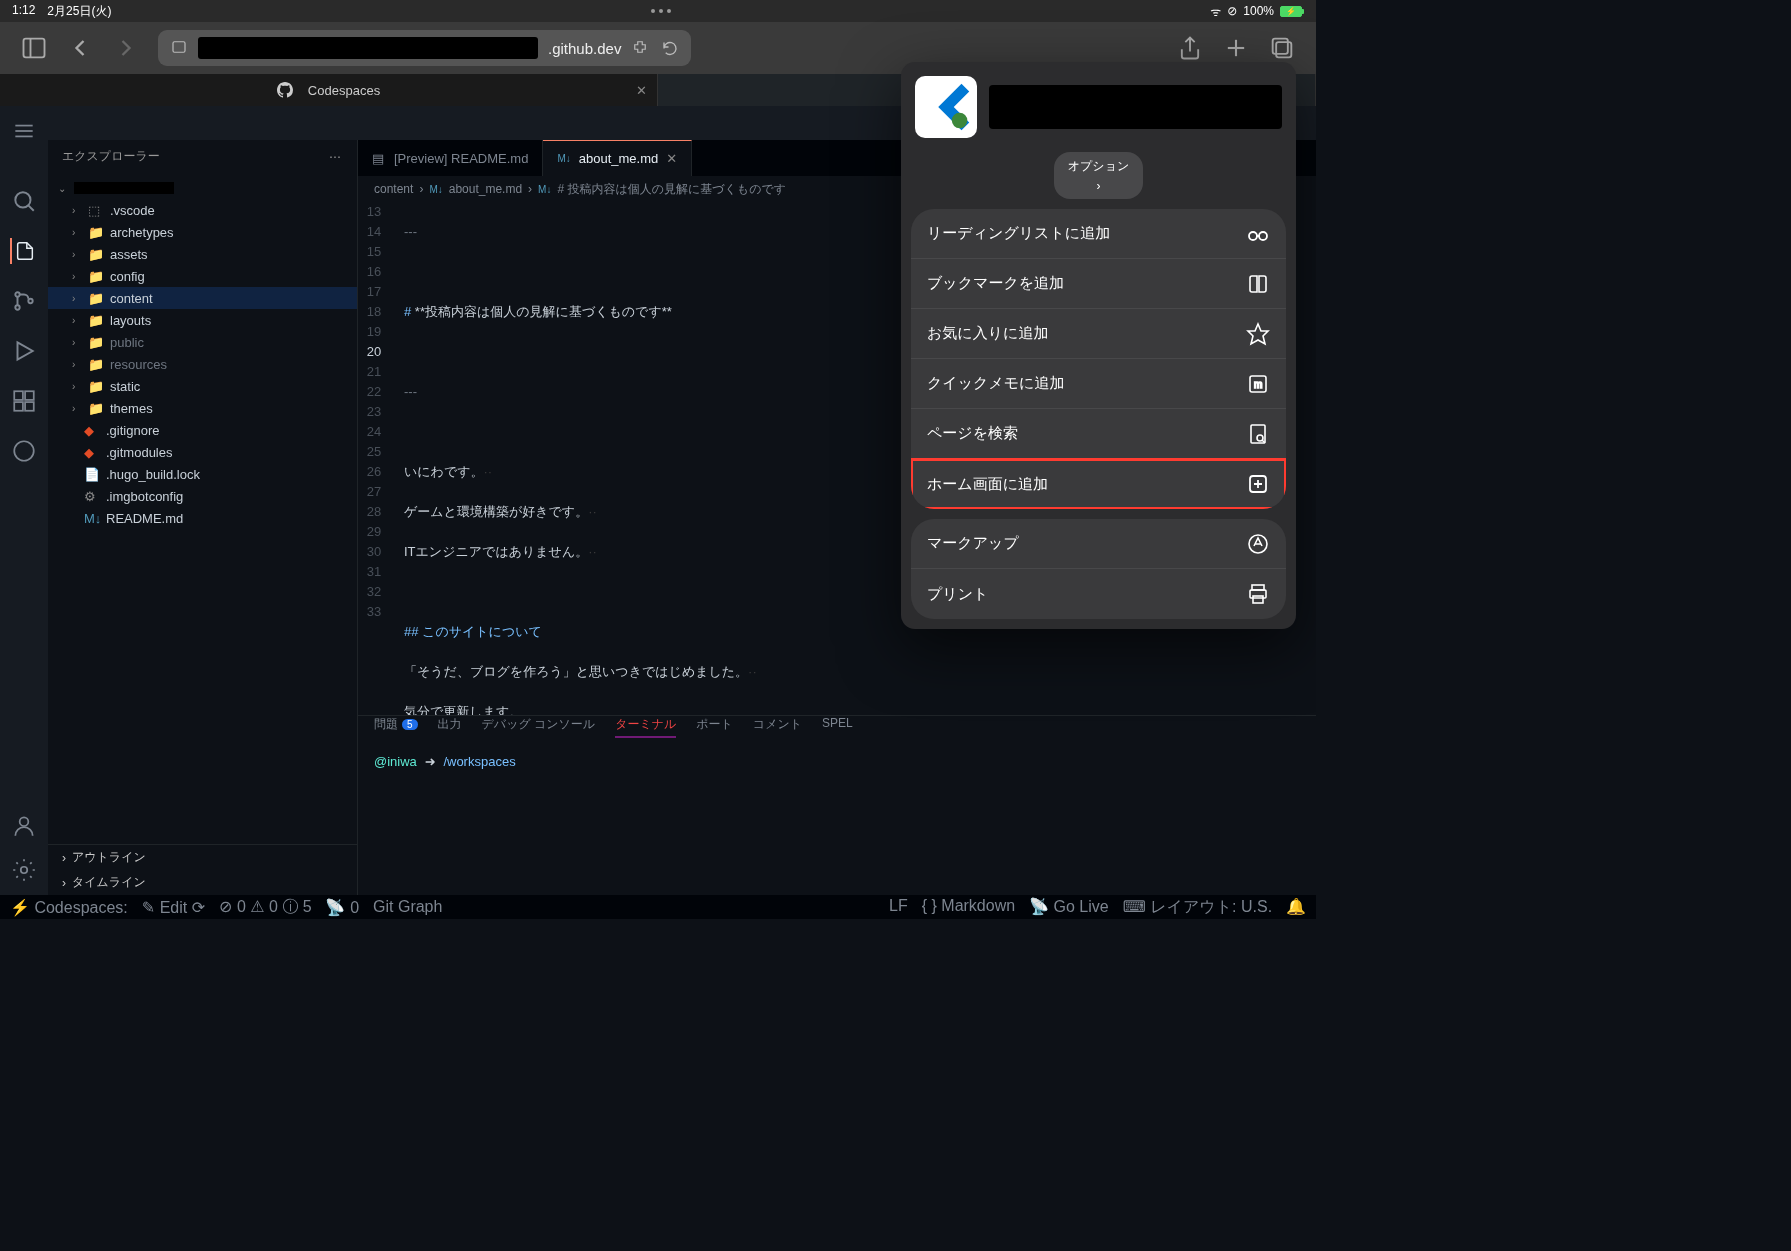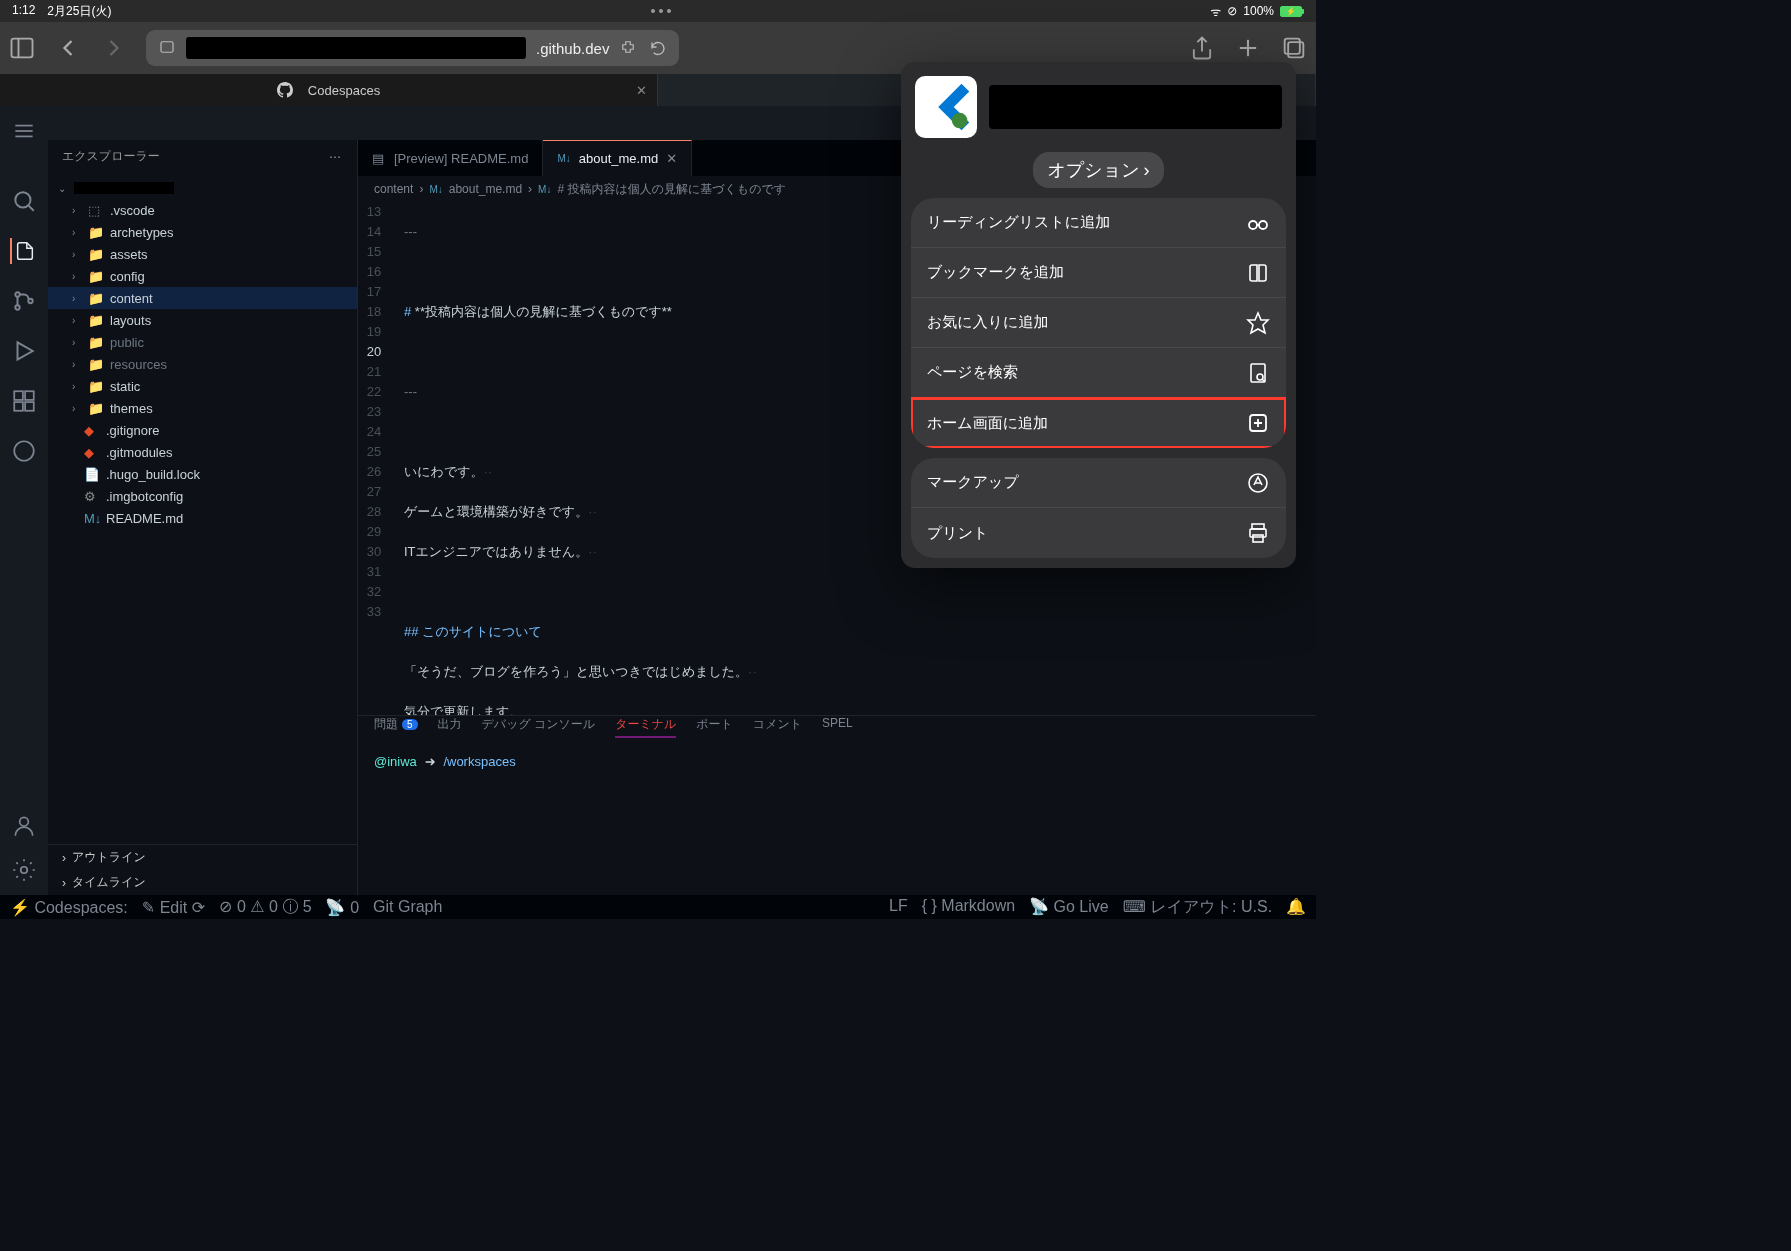--- a/index.html
+++ b/index.html
@@ -16,7 +16,7 @@
 .batt-cap { width: 2px; height: 5px; background: #4cd964; border-radius: 0 1px 1px 0; }
 
 
-.safari-toolbar { height: 52px; background: #3a3a3a; display: flex; align-items: center; padding: 0 8px; gap: 18px; }
+.safari-toolbar { height: 52px; background: #3a3a3a; display: flex; align-items: center; padding: 0 20px; gap: 18px; }
 .tb-btn { width: 28px; height: 28px; display: flex; align-items: center; justify-content: center; color: #aaa; }
 .url-bar { flex: 1; max-width: 720px; margin: 0 auto; height: 36px; background: #555; border-radius: 9px; display: flex; align-items: center; padding: 0 12px; color: #eee; font-size: 15px; gap: 10px; }
 .url-mask { background: #000; height: 22px; width: 340px; border-radius: 3px; }

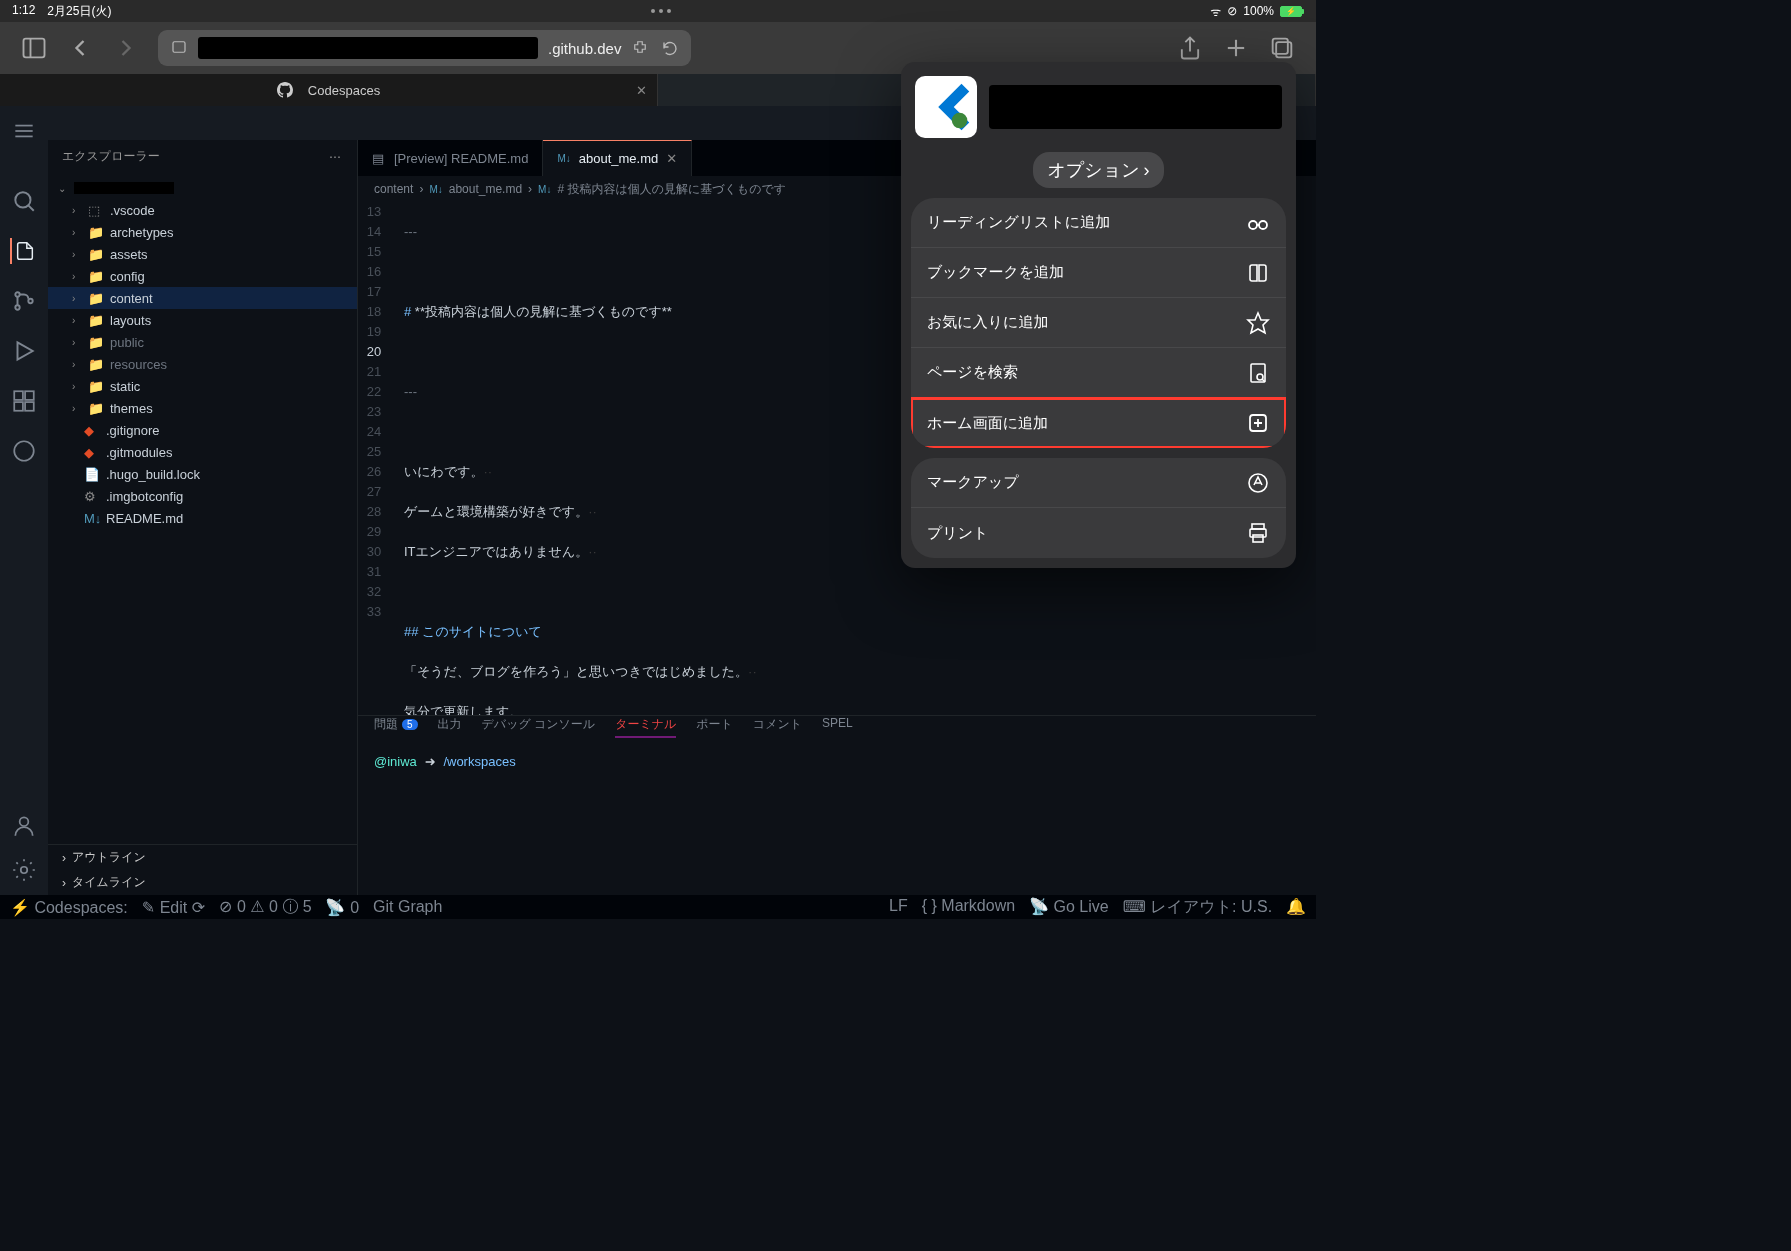--- a/index.html
+++ b/index.html
@@ -82,7 +82,7 @@
 .sheet-icon { width: 62px; height: 62px; background: #fff; border-radius: 10px; display: flex; align-items: center; justify-content: center; font-size: 28px; }
 .sheet-title-mask { flex: 1; height: 44px; background: #000; border-radius: 4px; }
 .sheet-options { margin: 10px 0; display:flex; justify-content:center;}
-.opt-btn { background: #48484a; border-radius: 16px; padding: 6px 14px; font-size: 18px; display: flex; align-items: center; gap: 4px; }
+.opt-btn { background: #48484a; border-radius: 16px; padding: 6px 14px; font-size: 12px; display: flex; align-items: center; gap: 4px; flex-direction: column; }
 .sheet-group { background: #3a3a3c; border-radius: 23px; margin-top: 10px; overflow: hidden; }
 .sheet-item { height: 50px; display: flex; align-items: center; justify-content: space-between; padding: 0 16px; font-size: 15px; border-bottom: 1px solid #48484a; }
 .sheet-item:last-child { border-bottom: none; }

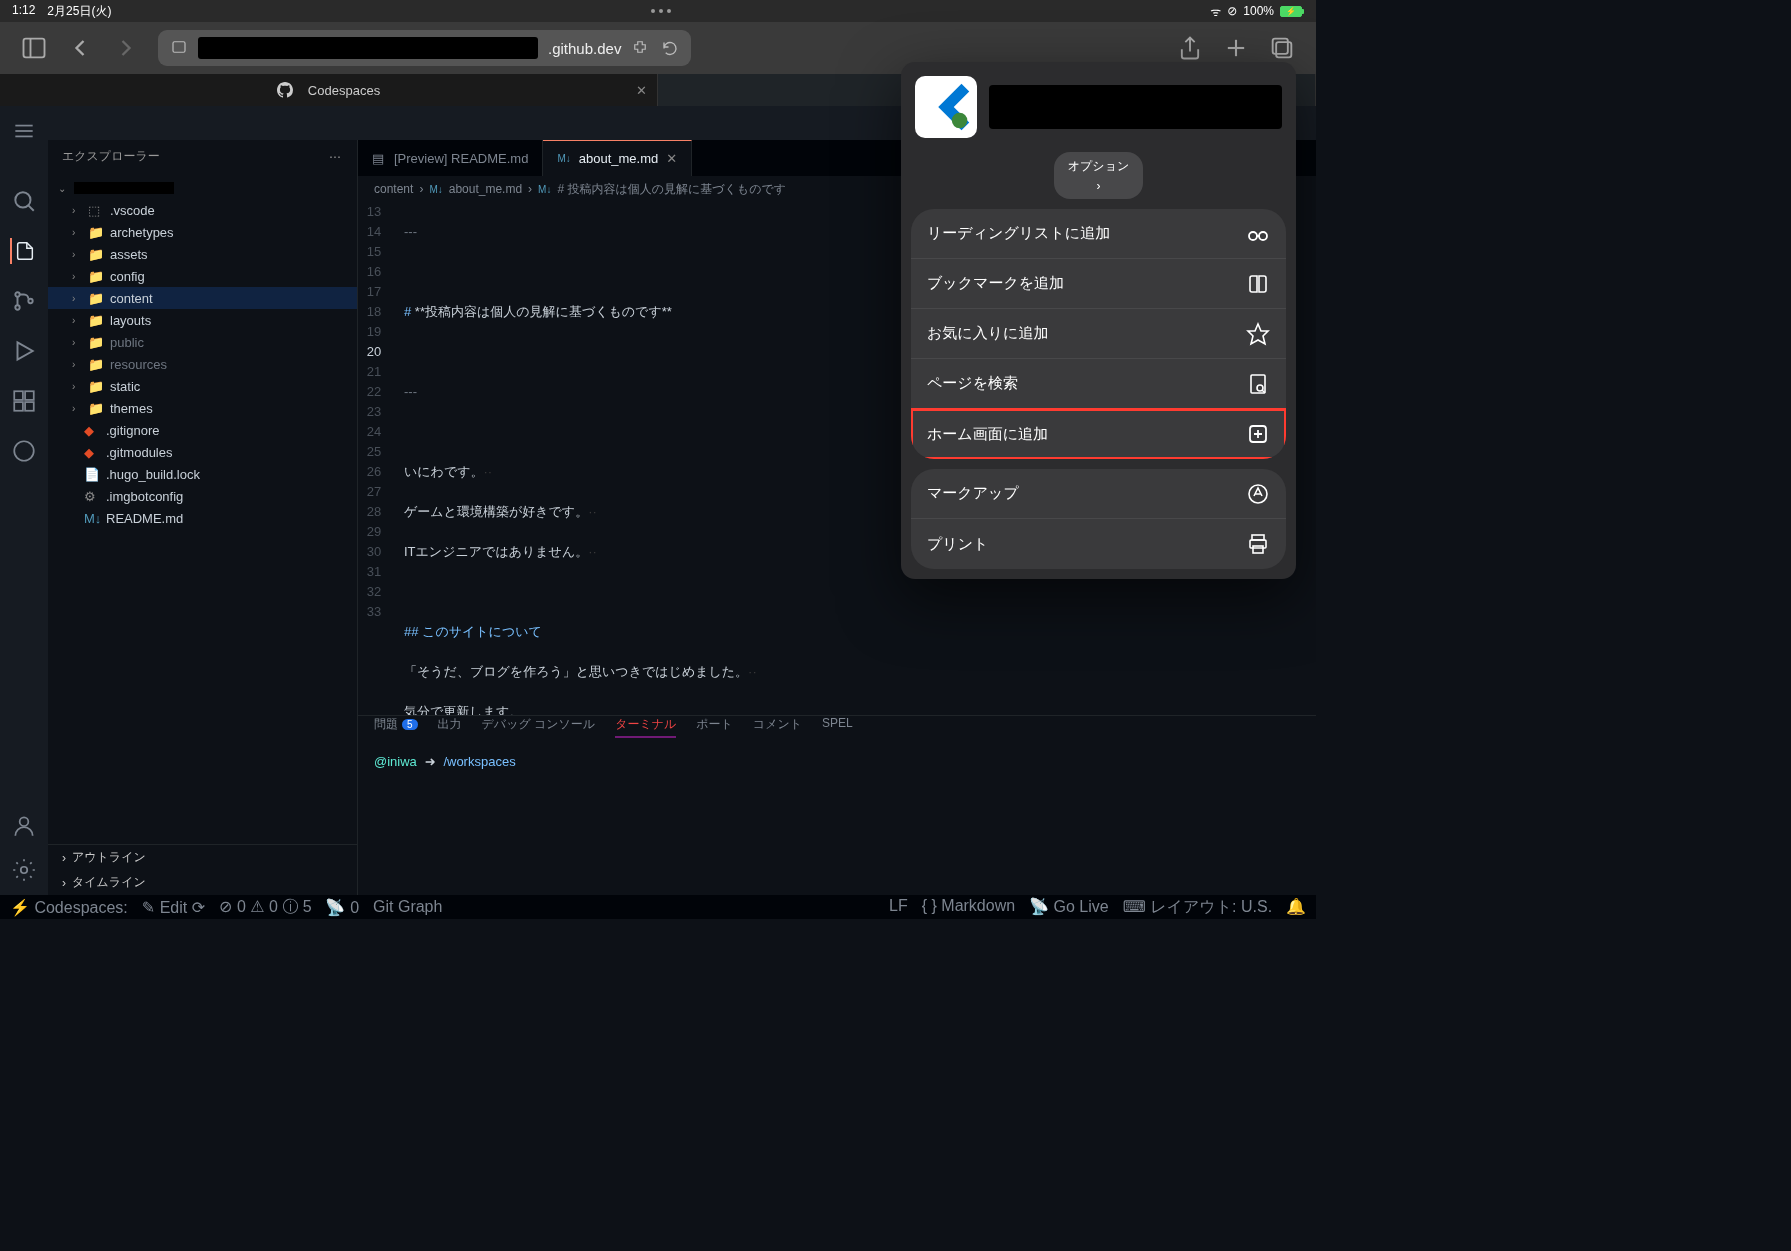--- a/index.html
+++ b/index.html
@@ -501,6 +501,15 @@
         </span>
     </div>
     <div class="sheet-item">
+      <span>クイックメモに追加</span>
+      <span class="sheet-icon-r">
+          <svg viewBox="0 0 24 24" fill="none" stroke="currentColor" stroke-width="1.6">
+            <rect x="4" y="4" width="16" height="16" rx="2"></rect>
+            <text x="8" y="16" font-size="10" fill="currentColor">m</text>
+          </svg>
+        </span>
+    </div>
+    <div class="sheet-item">
       <span>ページを検索</span>
       <span class="sheet-icon-r">
           <svg viewBox="0 0 24 24" fill="none" stroke="currentColor" stroke-width="1.6">

